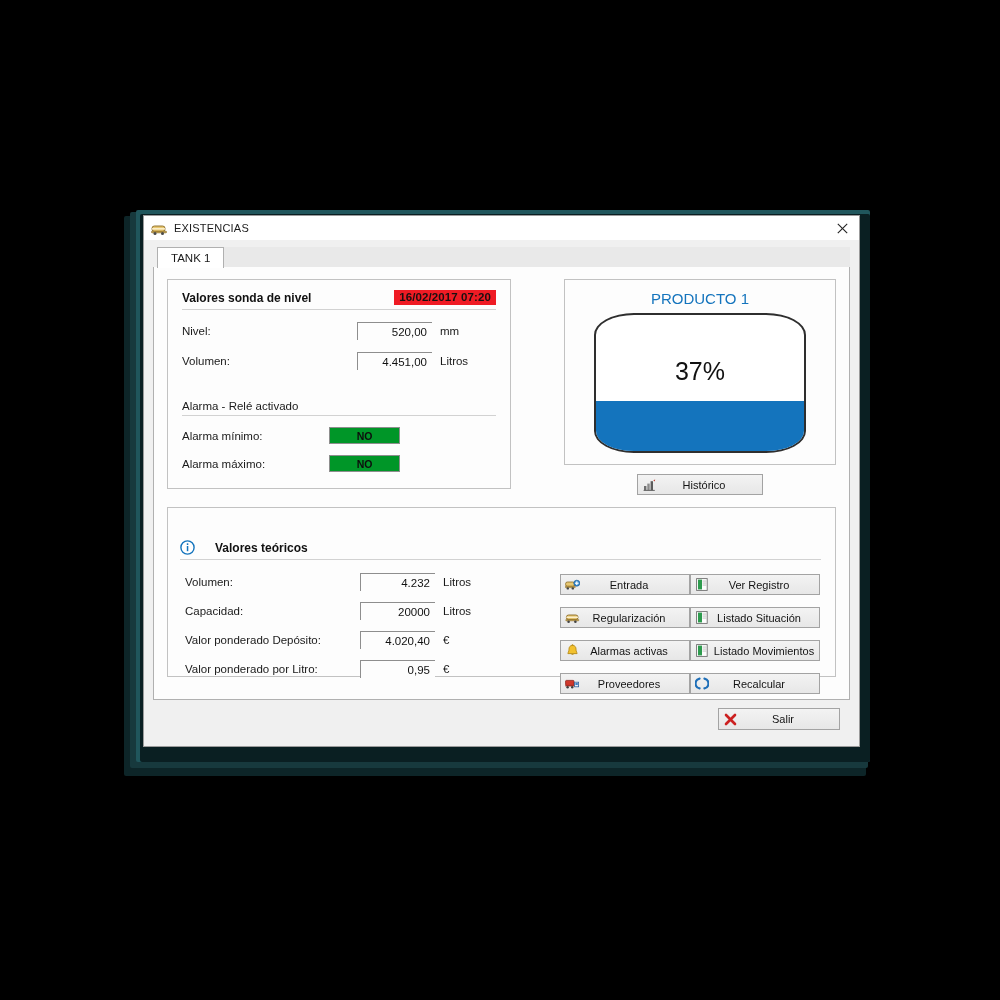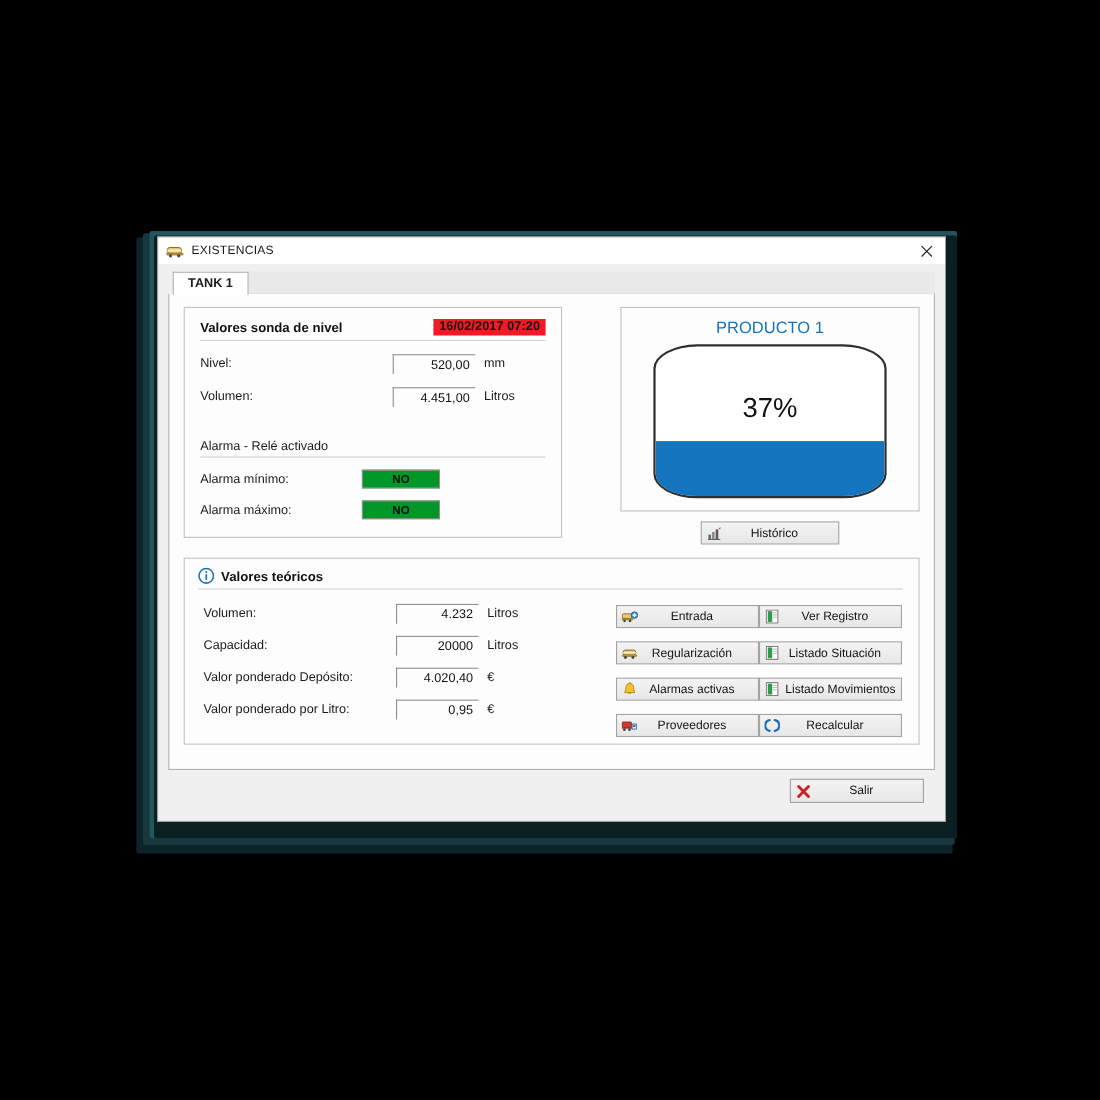--- a/index.html
+++ b/index.html
@@ -100,7 +100,6 @@
     position: relative;
     flex: 0 0 auto;
     margin-left: 4px;
-    font-weight: bold;
   }
   .tab {
     height: 21px;

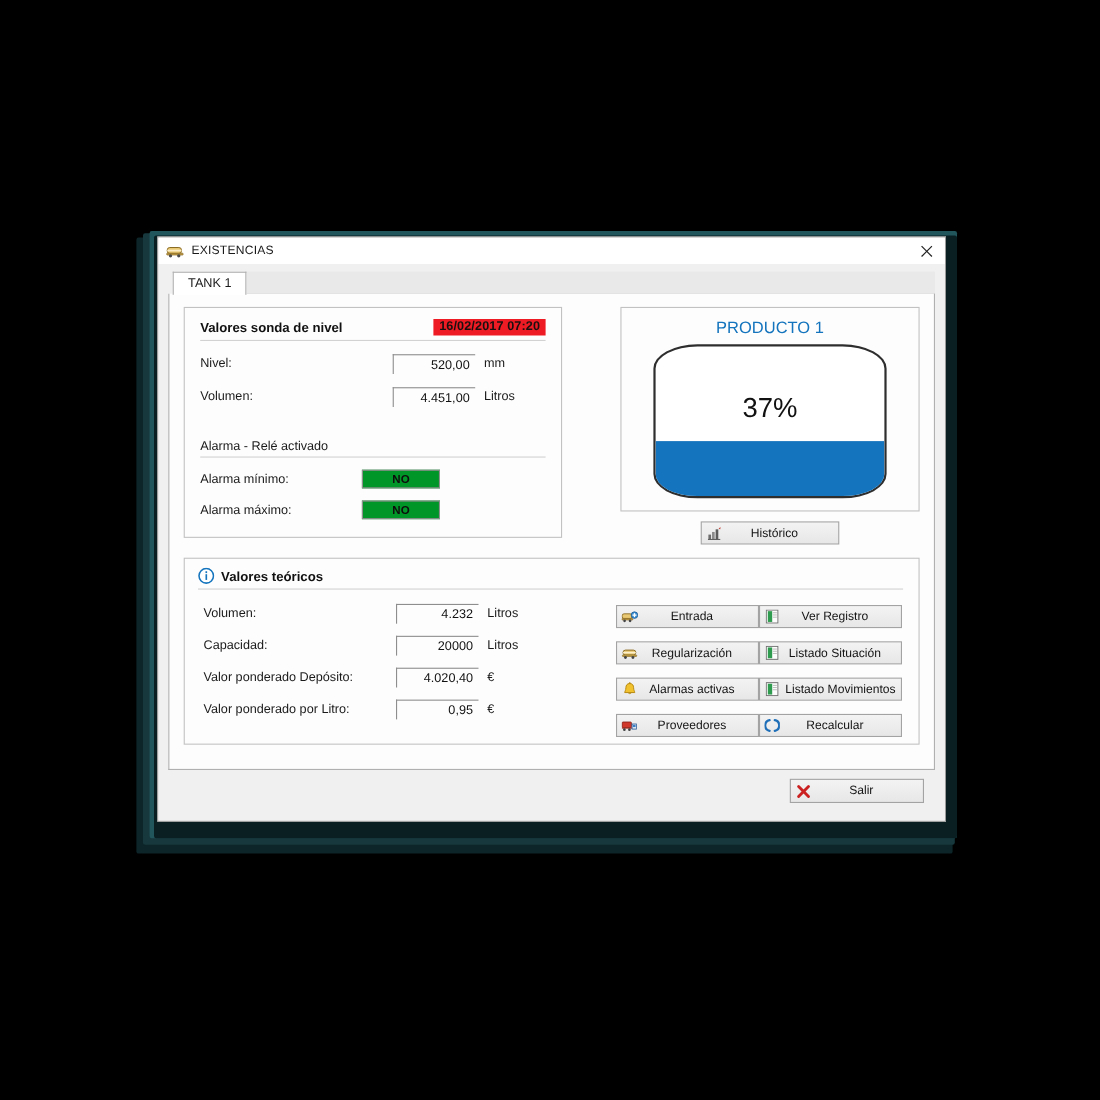--- a/index.html
+++ b/index.html
@@ -345,7 +345,8 @@
     align-items: center;
     border-bottom: 1px solid #d2d2d2;
     padding-bottom: 4px;
-    gap: 6px;
+    gap: 20px;
+    margin-top: 24px;
   }
   .info-icon {
     width: 15px;

